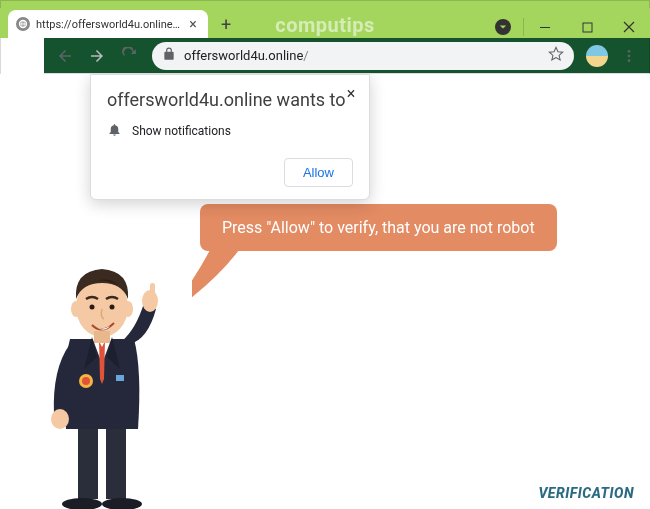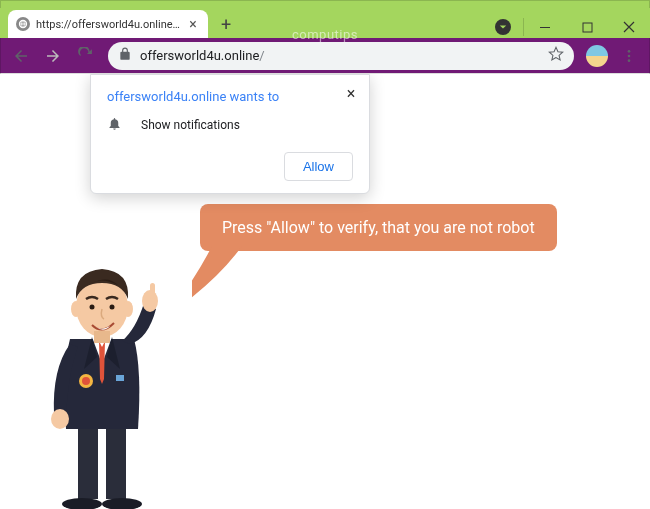--- a/index.html
+++ b/index.html
@@ -17,7 +17,7 @@
     .tab-close { width: 14px; height: 14px; display: flex; align-items: center; justify-content: center; color: #555; font-size: 14px; cursor: pointer; }
     .newtab { width: 24px; height: 24px; display: flex; align-items: center; justify-content: center; color: #444; font-size: 18px; margin-left: 6px; margin-bottom: 2px; cursor: pointer; }
     
-    .watermark { position: absolute; left: 50%; transform: translateX(-50%); top: 19px; font-size: 13px; color: rgba(255,255,255,0.55); font-weight: 400; letter-spacing: 0.5px; pointer-events: none; }
+    .watermark { position: absolute; left: 50%; transform: translateX(-50%); top: 5px; font-size: 20px; color: rgba(255,255,255,0.55); font-weight: 700; letter-spacing: 0.5px; pointer-events: none; }
     
     .window-controls { position: absolute; right: 0; top: 0; height: 38px; display: flex; }
     .wc-btn { width: 42px; display: flex; align-items: center; justify-content: center; color: #333; cursor: pointer; }

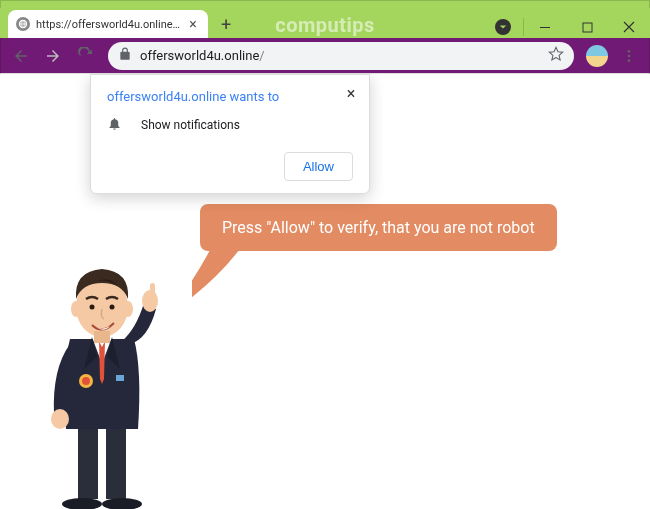--- a/index.html
+++ b/index.html
@@ -26,7 +26,7 @@
     .wc-circle svg { width: 8px; height: 8px; fill: #a4d65e; }
     
     
-    .toolbar { height: 36px; background: #701a75; border-bottom: 1px solid #ddd; display: flex; align-items: center; padding: 0 6px; gap: 2px; }
+    .toolbar { height: 36px; background: #14532d; border-bottom: 1px solid #ddd; display: flex; align-items: center; padding: 0 6px; gap: 2px; margin-left: 44px; }
     .tb-btn { width: 30px; height: 30px; display: flex; align-items: center; justify-content: center; color: #5f6368; border-radius: 50%; cursor: pointer; }
     .tb-btn.disabled { color: #bbb; }
     .omnibox { flex: 1; height: 28px; background: #f1f3f4; border-radius: 14px; display: flex; align-items: center; padding: 0 10px; margin: 0 6px; font-size: 13px; color: #333; gap: 8px; }

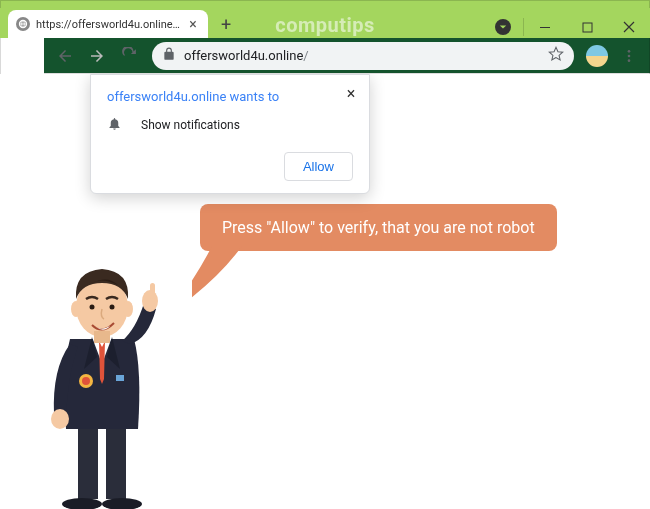--- a/index.html
+++ b/index.html
@@ -43,7 +43,7 @@
     
     .prompt { position: absolute; left: 90px; top: 0; width: 280px; background: #fff; border: 1px solid #dadce0; border-radius: 0 0 6px 6px; box-shadow: 0 4px 16px rgba(0,0,0,0.18); padding: 14px 16px 12px 16px; z-index: 5; }
     .prompt-close { position: absolute; right: 8px; top: 8px; width: 20px; height: 20px; display: flex; align-items: center; justify-content: center; color: #333; cursor: pointer; font-size: 16px; }
-    .prompt-title { font-size: 13px; color: #3b82f6; }
+    .prompt-title { font-size: 18px; color: #404040; }
     .prompt-row { display: flex; align-items: center; gap: 19px; margin-top: 12px; font-size: 12px; color: #202124; }
     .bell { color: #5f6368; }
     .prompt-actions { display: flex; gap: 8px; justify-content: flex-end; margin-top: 18px; align-items: center; }

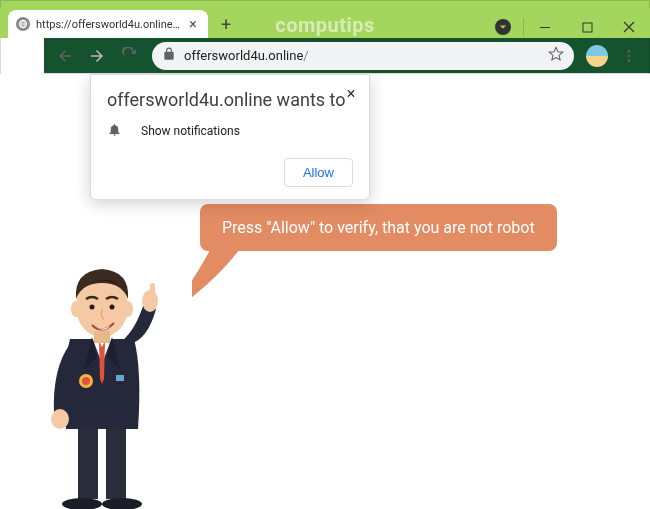--- a/index.html
+++ b/index.html
@@ -44,7 +44,7 @@
     .prompt { position: absolute; left: 90px; top: 0; width: 280px; background: #fff; border: 1px solid #dadce0; border-radius: 0 0 6px 6px; box-shadow: 0 4px 16px rgba(0,0,0,0.18); padding: 14px 16px 12px 16px; z-index: 5; }
     .prompt-close { position: absolute; right: 8px; top: 8px; width: 20px; height: 20px; display: flex; align-items: center; justify-content: center; color: #333; cursor: pointer; font-size: 16px; }
     .prompt-title { font-size: 18px; color: #404040; }
-    .prompt-row { display: flex; align-items: center; gap: 19px; margin-top: 12px; font-size: 12px; color: #202124; }
+    .prompt-row { display: flex; align-items: center; gap: 10px; margin-top: 12px; font-size: 12px; color: #202124; }
     .bell { color: #5f6368; }
     .prompt-actions { display: flex; gap: 8px; justify-content: flex-end; margin-top: 18px; align-items: center; }
     .pbtn { border: 1px solid #dadce0; background: #fff; color: #1a73e8; padding: 6px 18px; border-radius: 4px; font-size: 13px; cursor: pointer; }

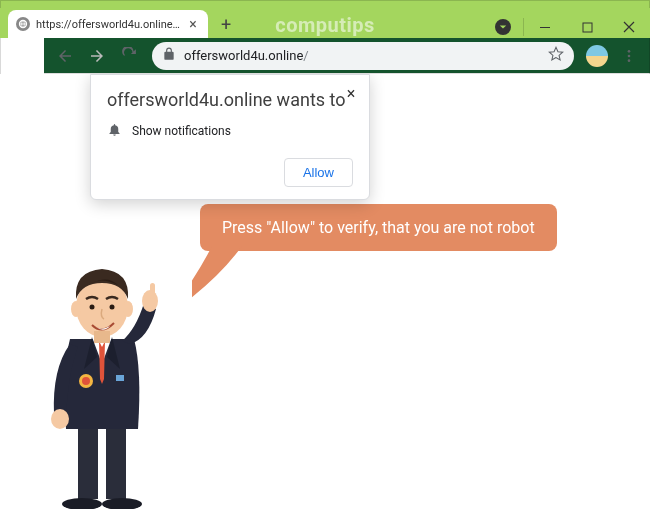--- a/index.html
+++ b/index.html
@@ -232,6 +232,7 @@
     </svg>
   </div>
 
+  <div class="verification">VERIFICATION</div>
 
 </div>
 

